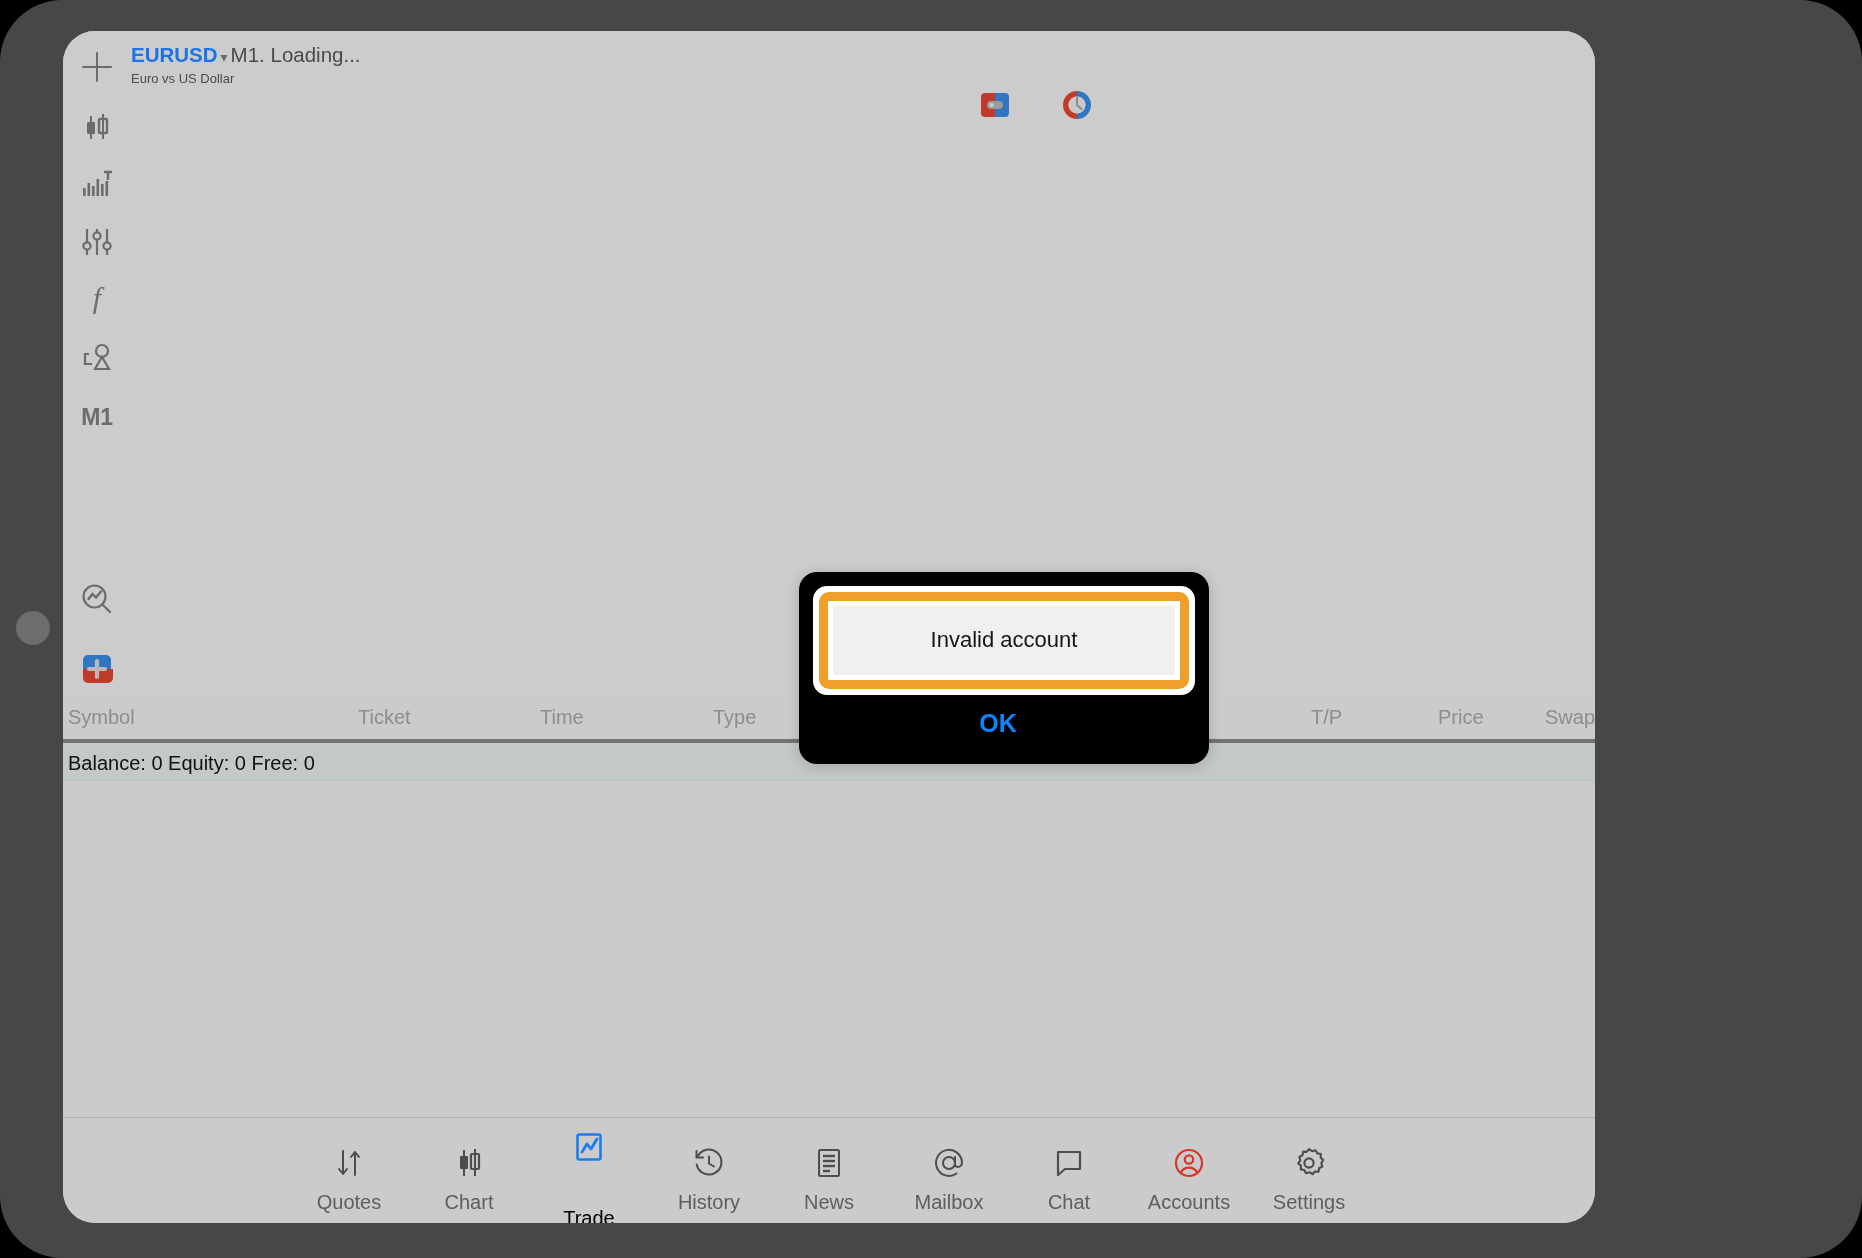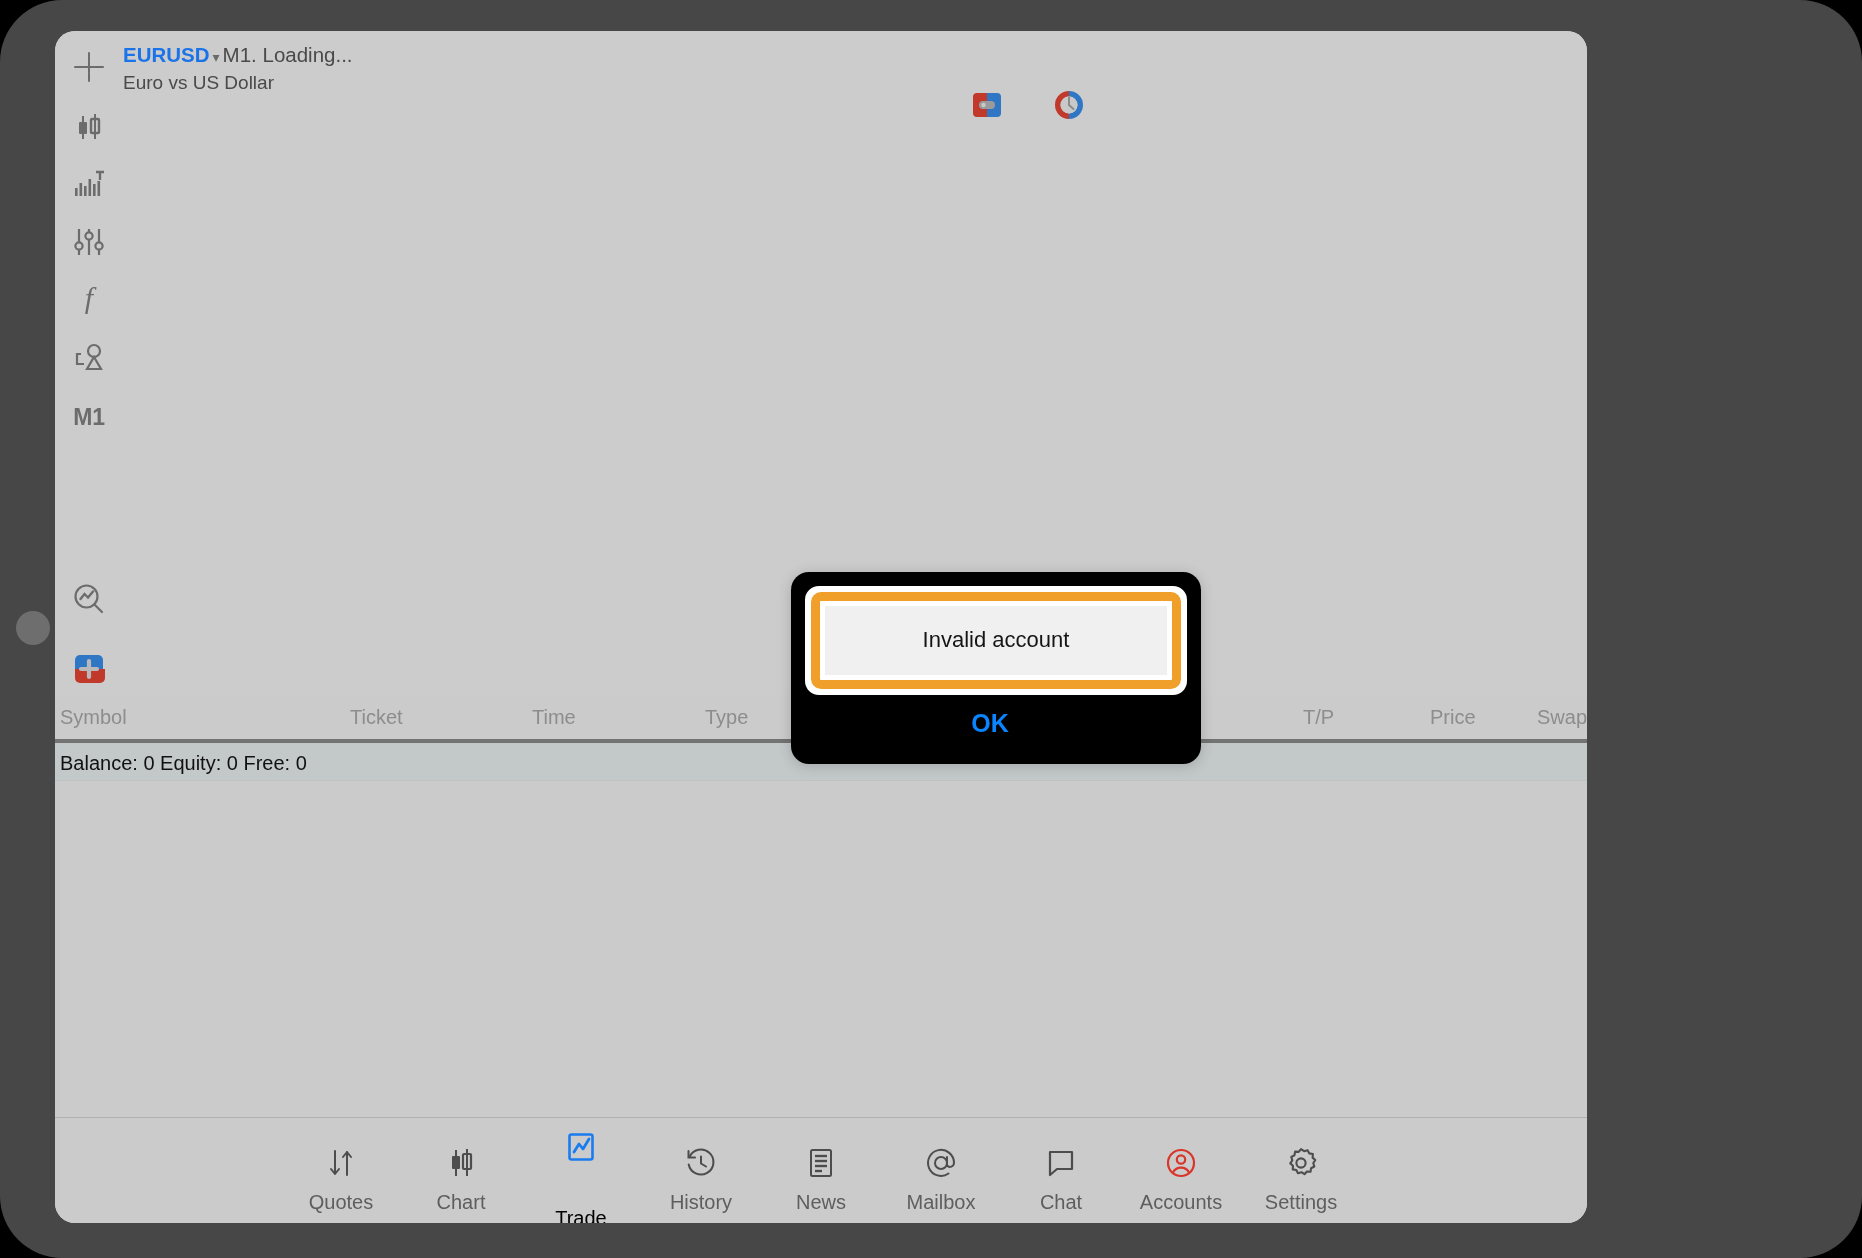--- a/index.html
+++ b/index.html
@@ -30,10 +30,10 @@
   
   #screen {
     position: absolute;
-    left: 55px; top: 31px;
+    left: 63px; top: 31px;
     width: 1532px; height: 1192px;
     background: #cccccc;
-    border-radius: 20px;
+    border-radius: 32px;
     overflow: hidden;
   }
 

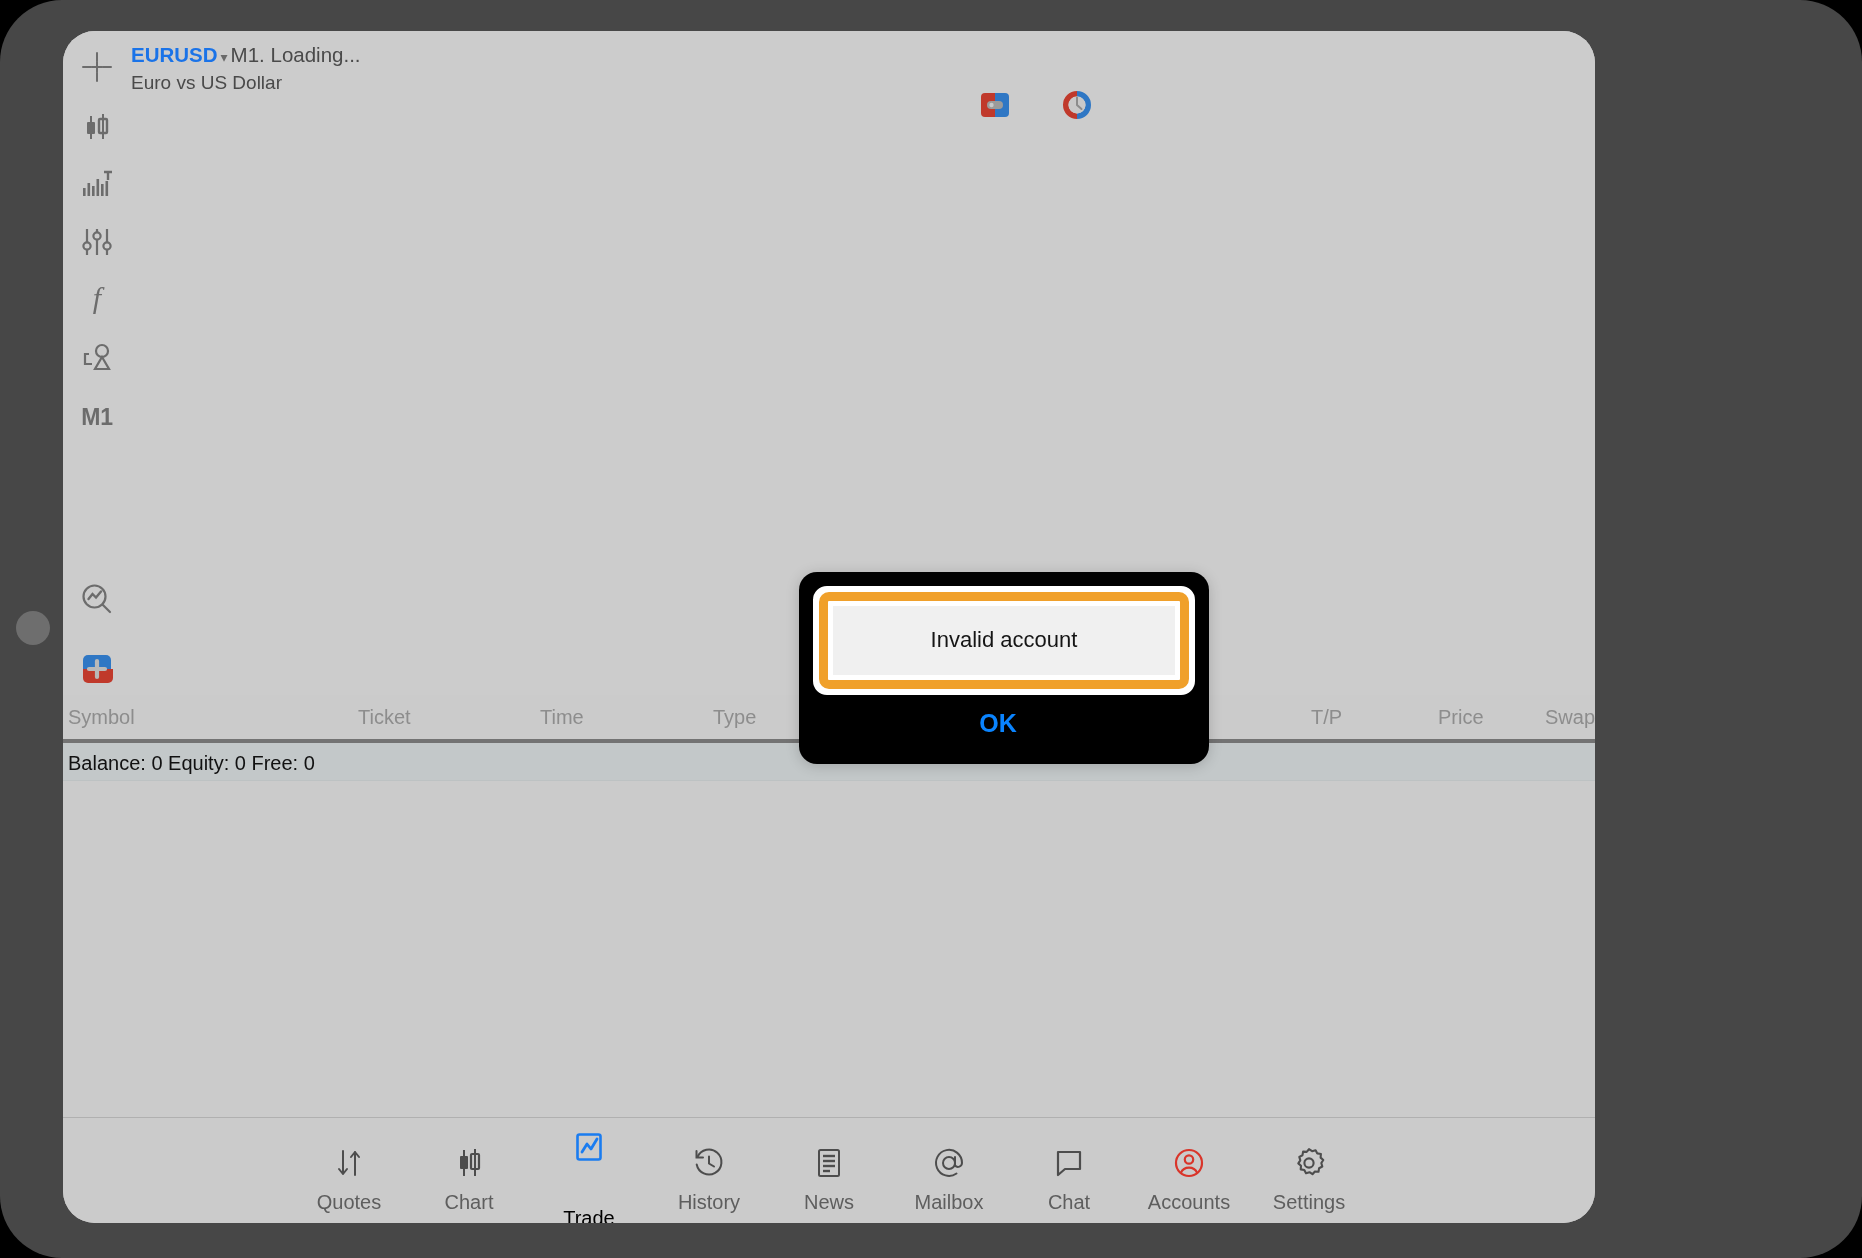--- a/index.html
+++ b/index.html
@@ -53,7 +53,7 @@
   #symbol-line { font-size: 20.5px; color: #4a4a4a; white-space: nowrap; }
   #symbol-name { color: #1a73e8; font-weight: 600; }
   #symbol-caret { color: #6a6a6a; font-size: 14px; padding: 0 3px; }
-  #symbol-desc { font-size: 19px; color: #4a4a4a; margin-top: 2px; }
+  #symbol-desc { font-size: 13px; color: #4a4a4a; margin-top: 2px; }
 
   
   #chart-tools {

